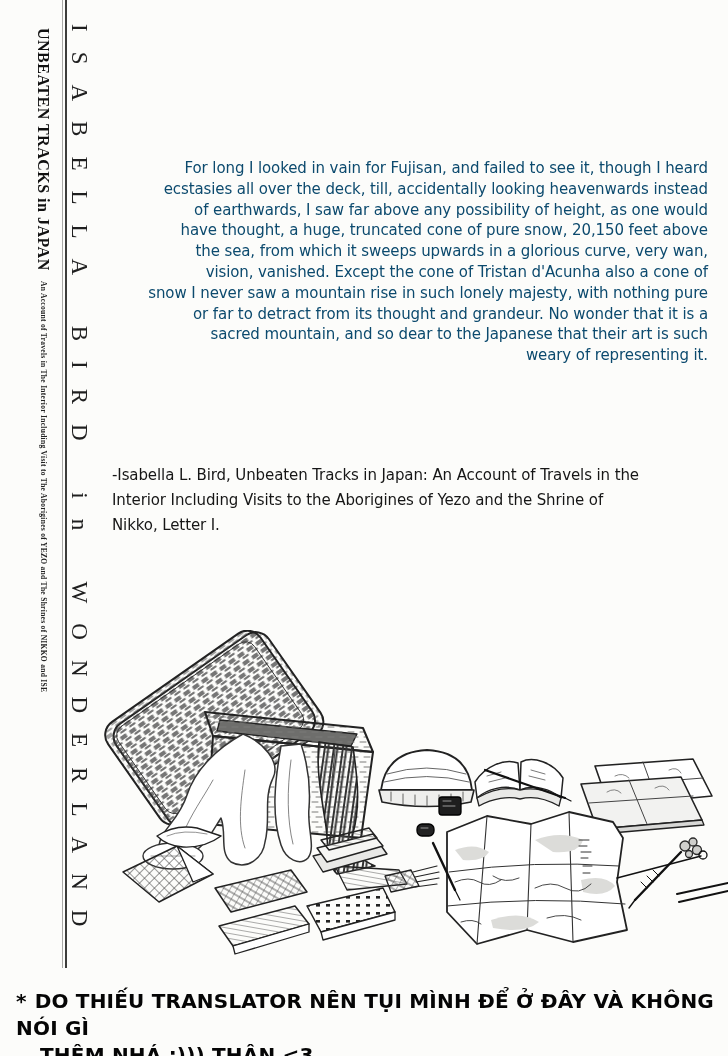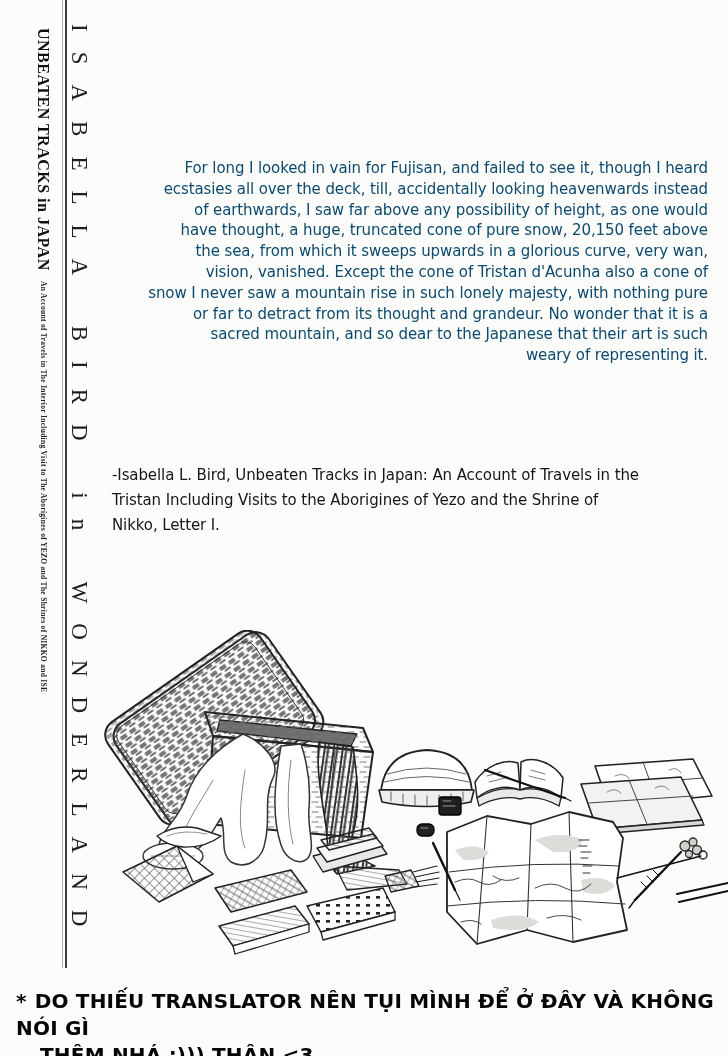--- a/index.html
+++ b/index.html
@@ -59,7 +59,7 @@
   </div>
   <div id="attribution">
     <div>-Isabella L. Bird, Unbeaten Tracks in Japan: An Account of Travels in the</div>
-    <div>Tristan Including Visits to the Aborigines of Yezo and the Shrine of</div>
+    <div>Interior Including Visits to the Aborigines of Yezo and the Shrine of</div>
     <div>Nikko, Letter I.</div>
   </div>
 

